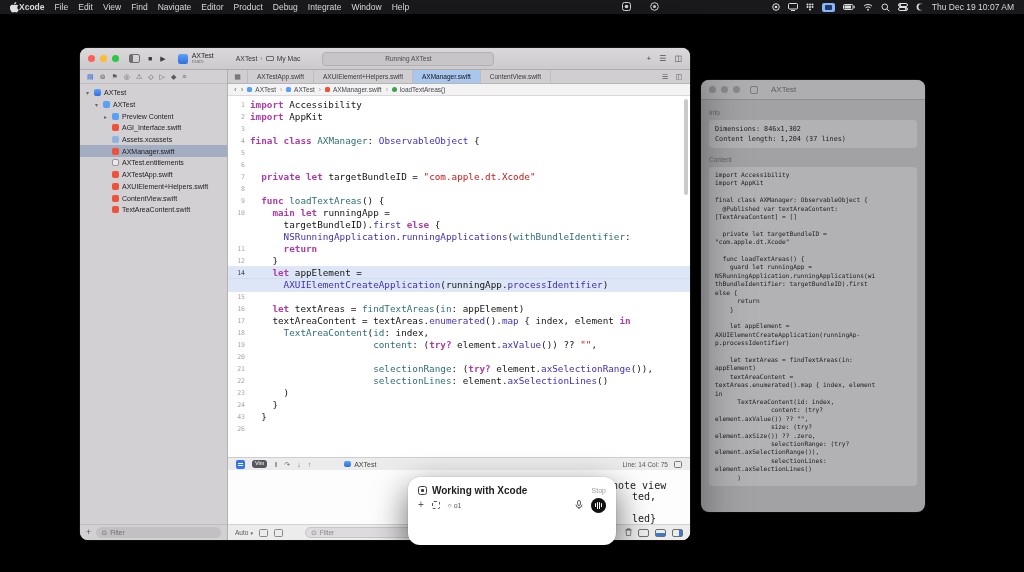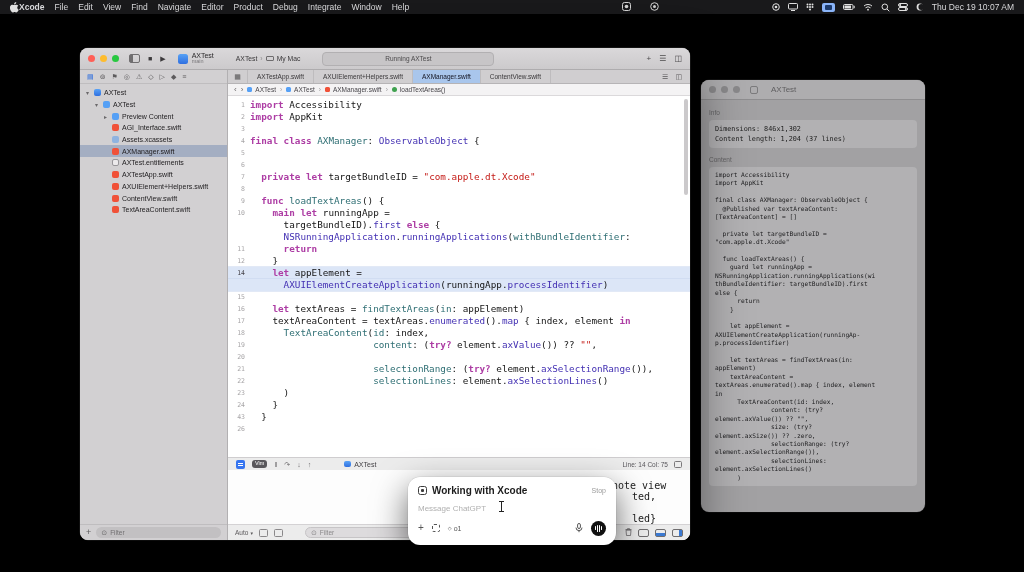--- a/index.html
+++ b/index.html
@@ -575,10 +575,6 @@
       <span class="chat-title">Working with Xcode</span>
       <span class="chat-stop">Stop</span>
     </div>
-    <div class="chat-input-row">
-      <span class="chat-placeholder">Message ChatGPT</span>
-      <span class="ibeam"></span>
-    </div>
     <div class="chat-bottom">
       <span class="cplus">+</span>
       <span class="ccrop"></span>

